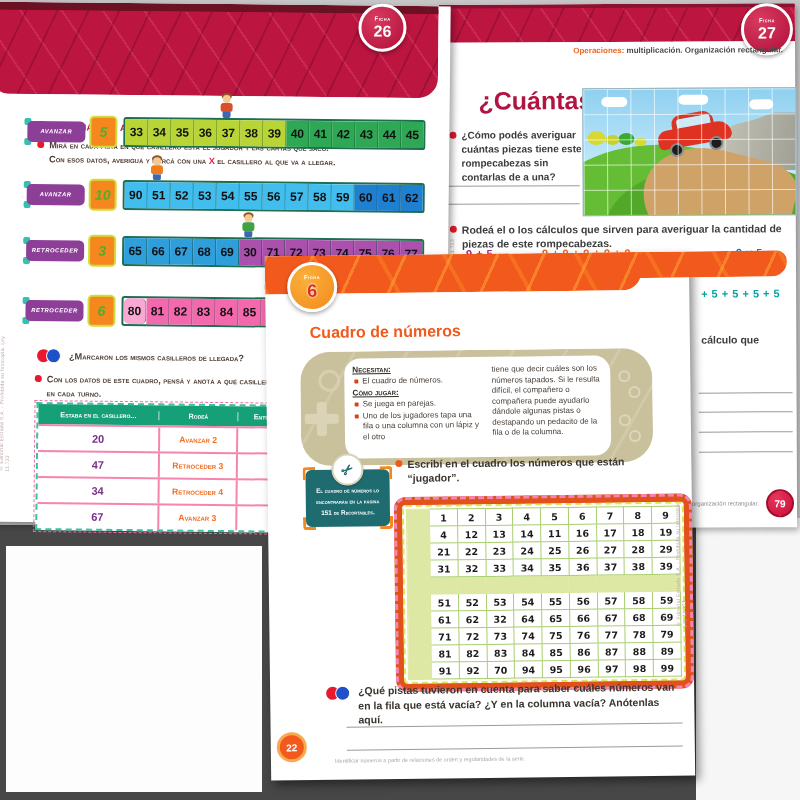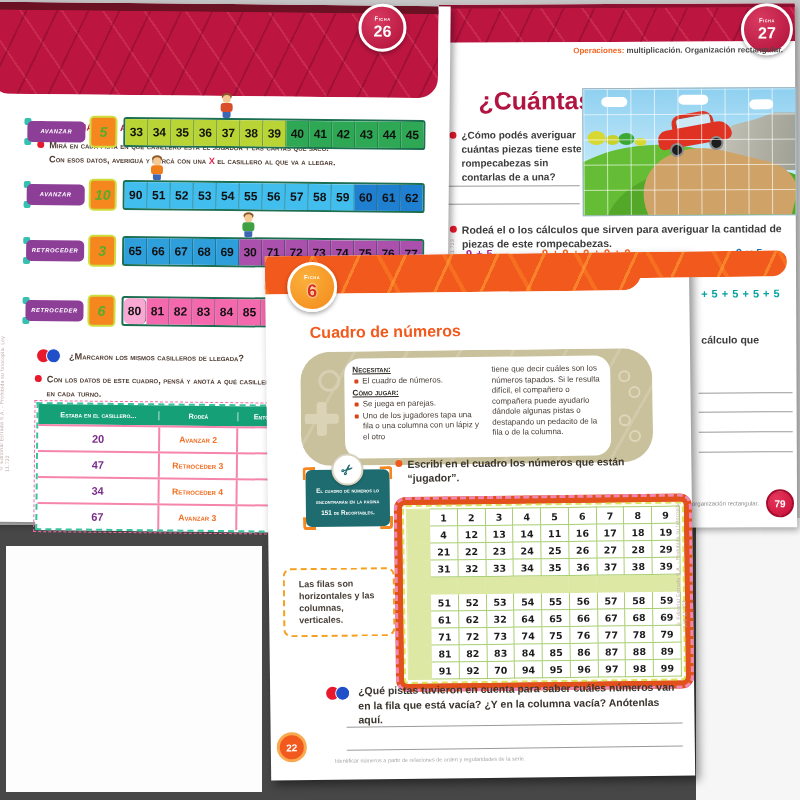--- a/index.html
+++ b/index.html
@@ -414,7 +414,6 @@
       <span>El cuadro de números lo encontrarán en la página 151 de Recortables.</span>
     </div>
 
-    <div class="abs tip">Las filas son horizontales y las columnas, verticales.</div>
 
     <div class="abs task">
       <span class="obul"></span>

